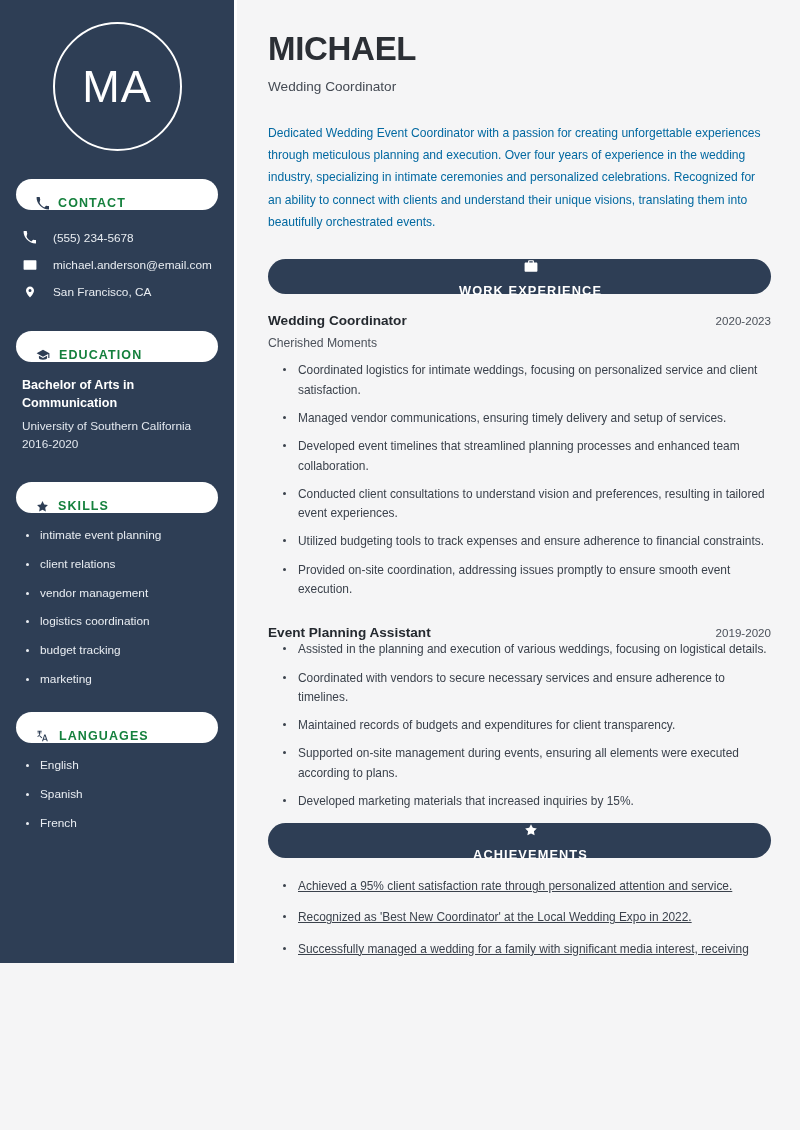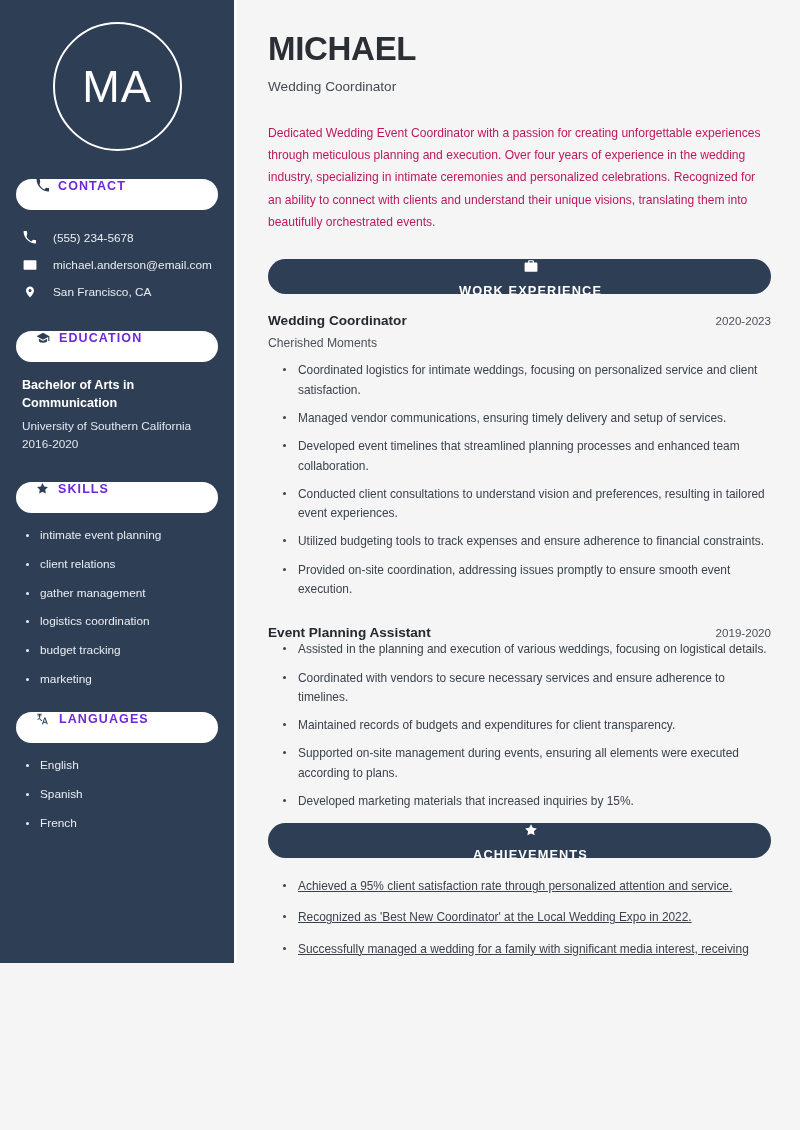--- a/index.html
+++ b/index.html
@@ -175,7 +175,7 @@
     margin-top: 28px;
     font-size: 12.1px;
     line-height: 1.85;
-    color: #be185d;
+    color: #0369a1;
     max-width: 498px;
   }
 

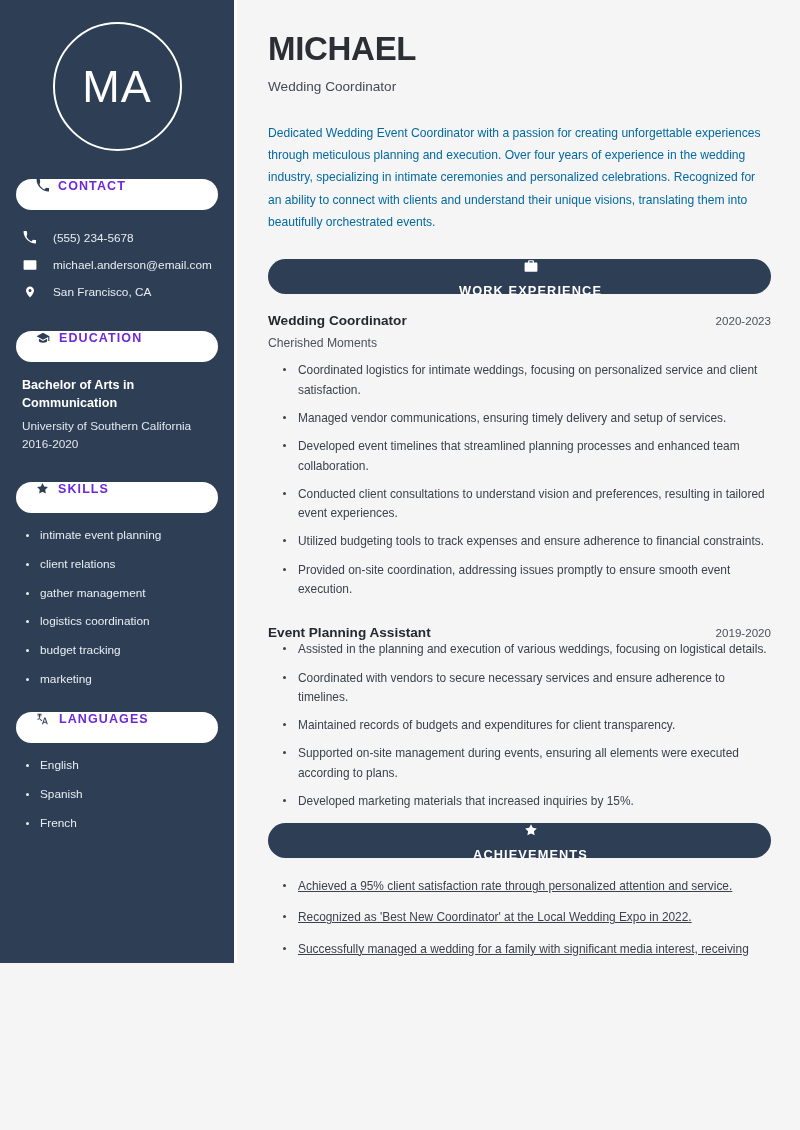--- a/index.html
+++ b/index.html
@@ -61,11 +61,11 @@
   
   .pill {
     background: #ffffff;
-    color: #6d28d9;
+    color: #15803d;
     border-radius: 999px;
     height: 31px;
     display: flex;
-    align-items: flex-start;
+    align-items: flex-end;
     gap: 9px;
     padding: 0 0 0 20px;
     margin-bottom: 14px;

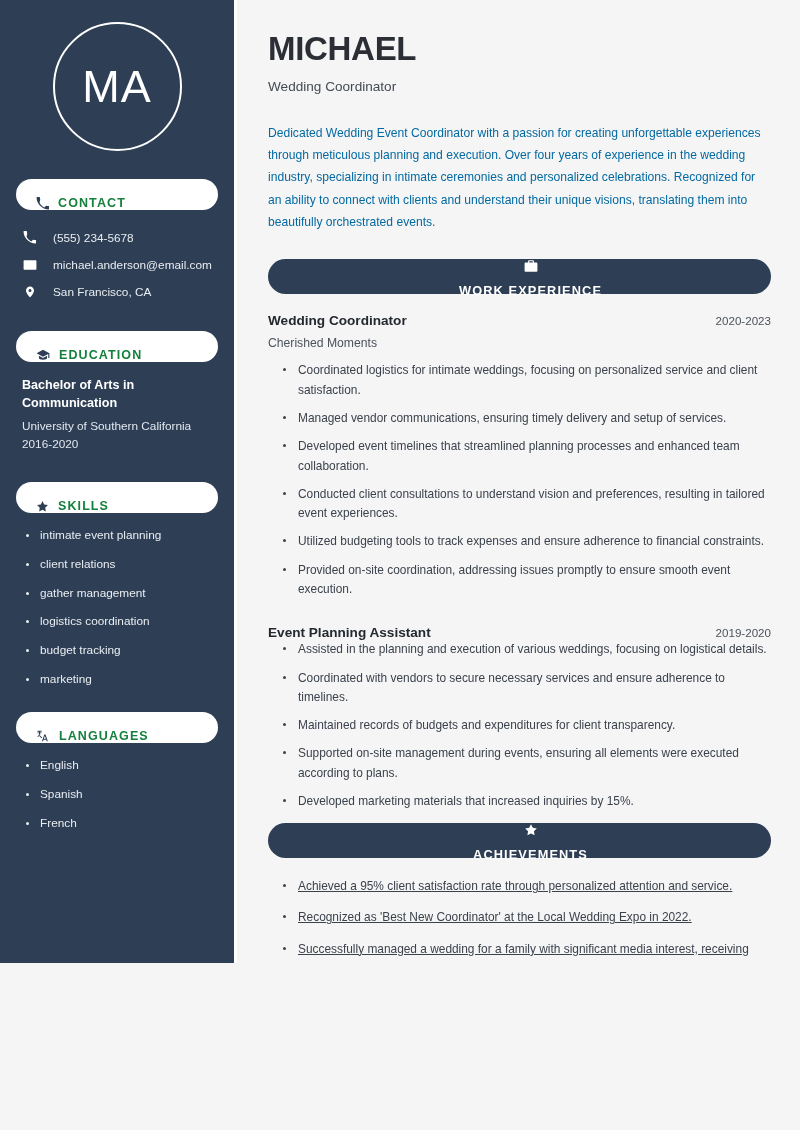--- a/index.html
+++ b/index.html
@@ -328,7 +328,7 @@
     <ul class="side-list">
       <li>intimate event planning</li>
       <li>client relations</li>
-      <li>gather management</li>
+      <li>vendor management</li>
       <li>logistics coordination</li>
       <li>budget tracking</li>
       <li>marketing</li>

